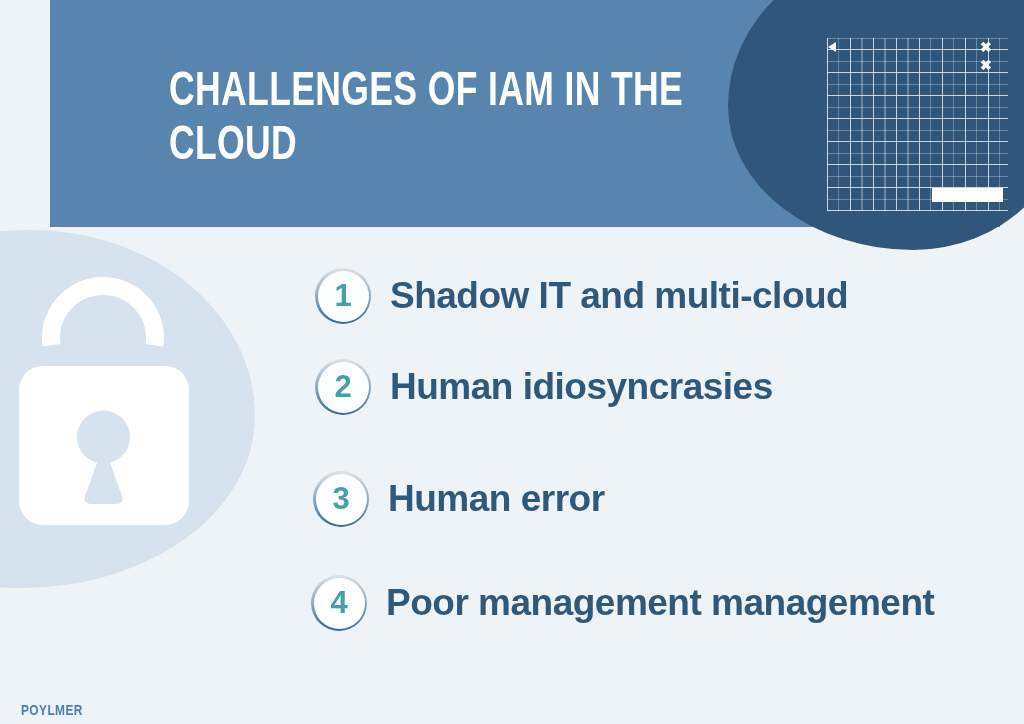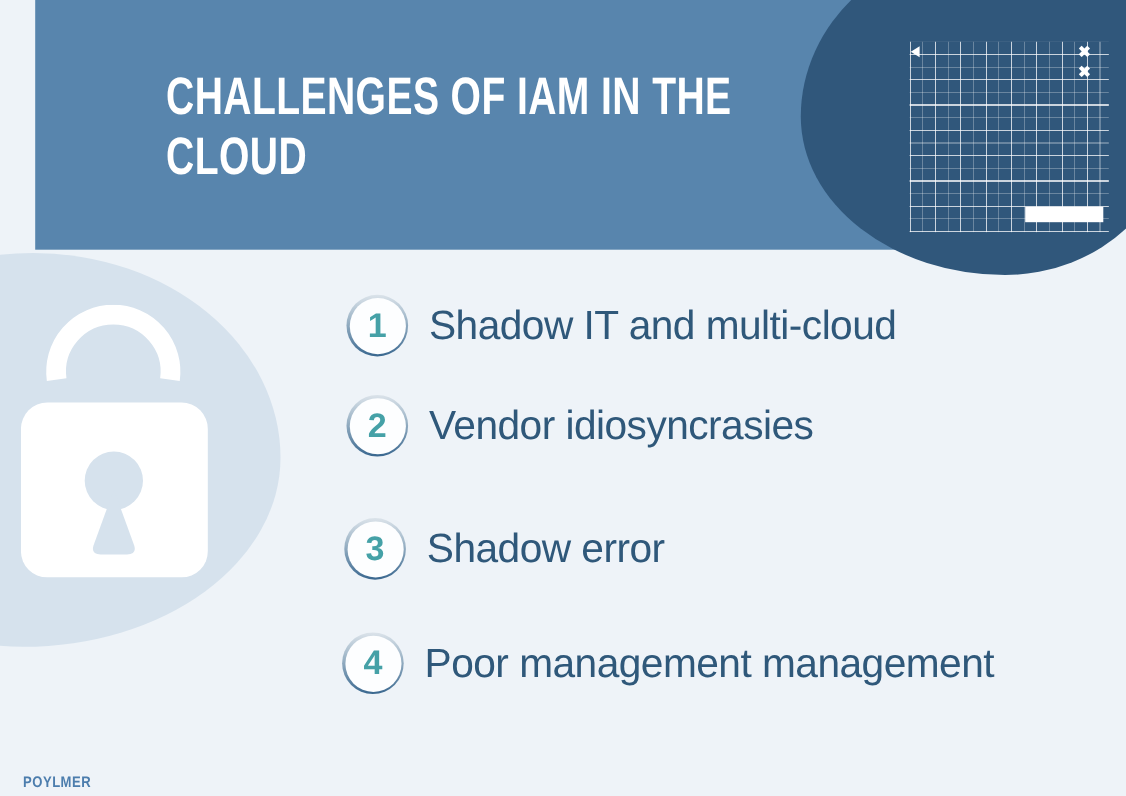--- a/index.html
+++ b/index.html
@@ -20,7 +20,7 @@
   }
   
   .header-band {
-    position:absolute; left:32px; top:0; width:950px; height:227px;
+    position:absolute; left:50px; top:0; width:950px; height:227px;
     background:var(--header);
   }
   .page-title {

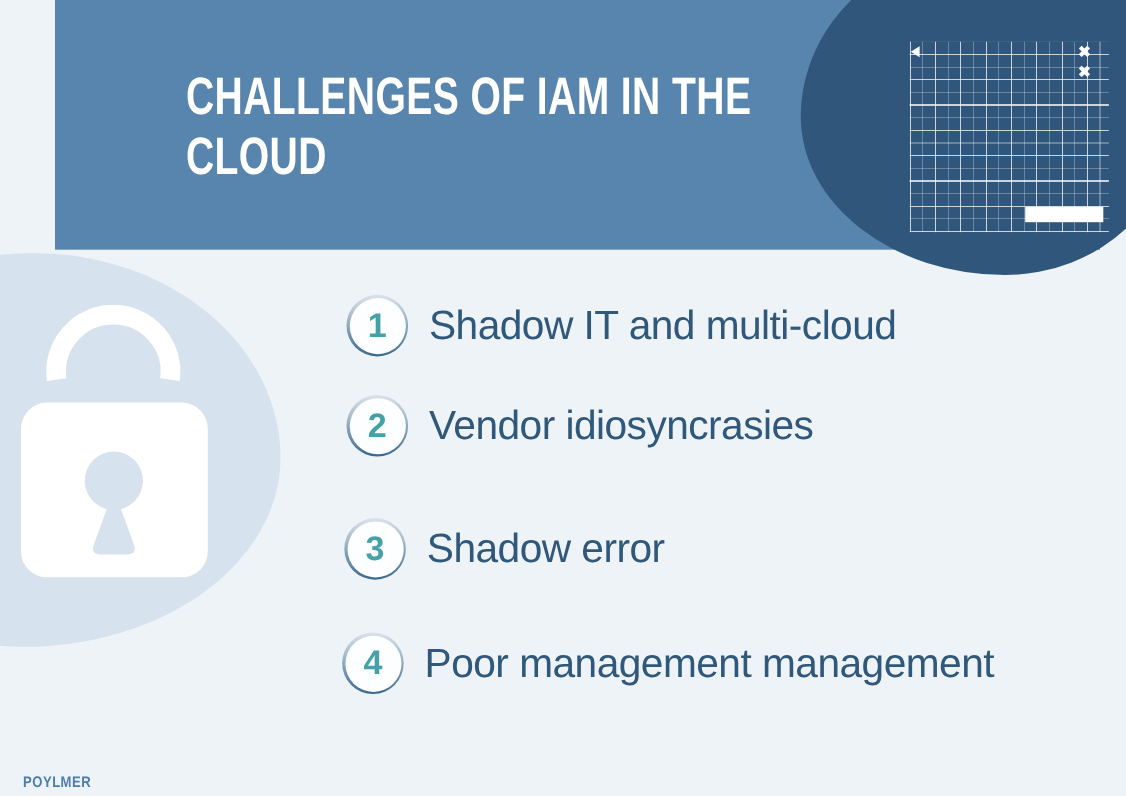--- a/index.html
+++ b/index.html
@@ -83,7 +83,7 @@
     color:var(--teal); font-size:31px; font-weight:bold;
   }
   .row-label {
-    color:var(--itemtext); font-size:37px; font-weight:normal;
+    color:var(--itemtext); font-size:37px; font-weight:bold;
     letter-spacing:-0.5px; white-space:nowrap;
   }
   

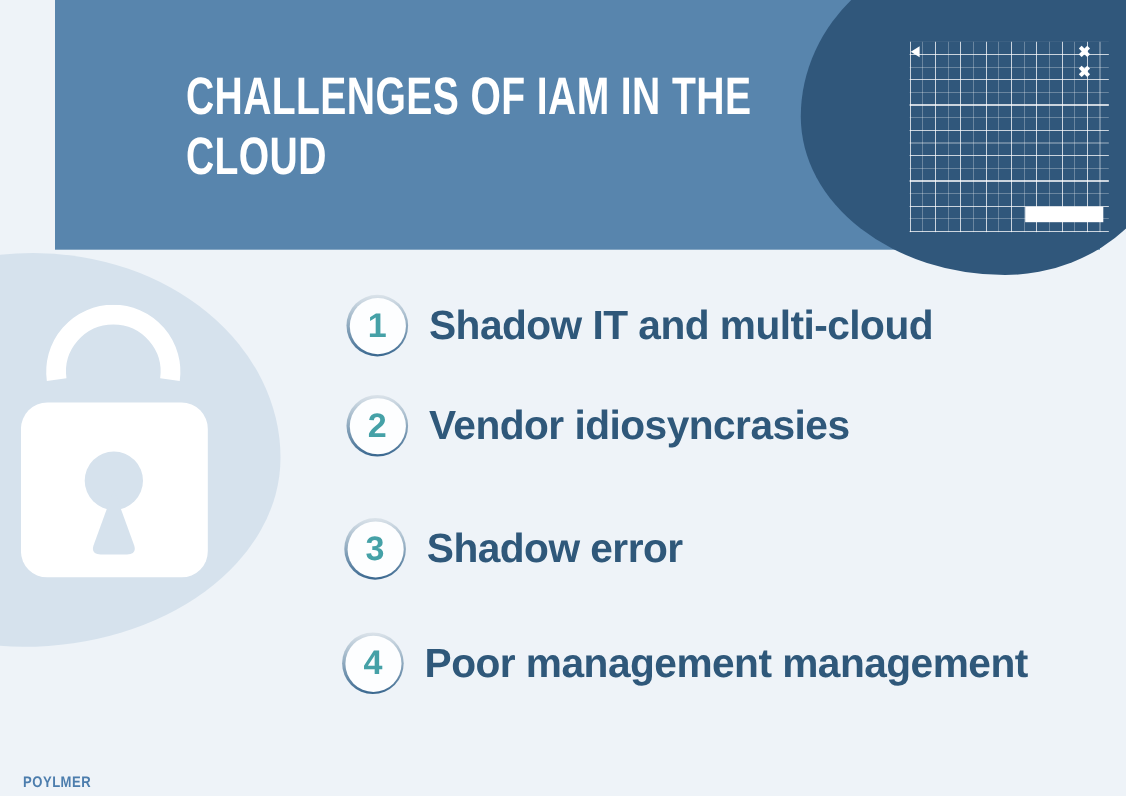--- a/index.html
+++ b/index.html
@@ -130,7 +130,7 @@
     <div class="badge">
       <div class="badge-inner">2</div>
     </div>
-    <div class="row-label">Vendor idiosyncrasies</div>
+    <div class="row-label">Human idiosyncrasies</div>
   </div>
   <div class="row row-3">
     <div class="badge">

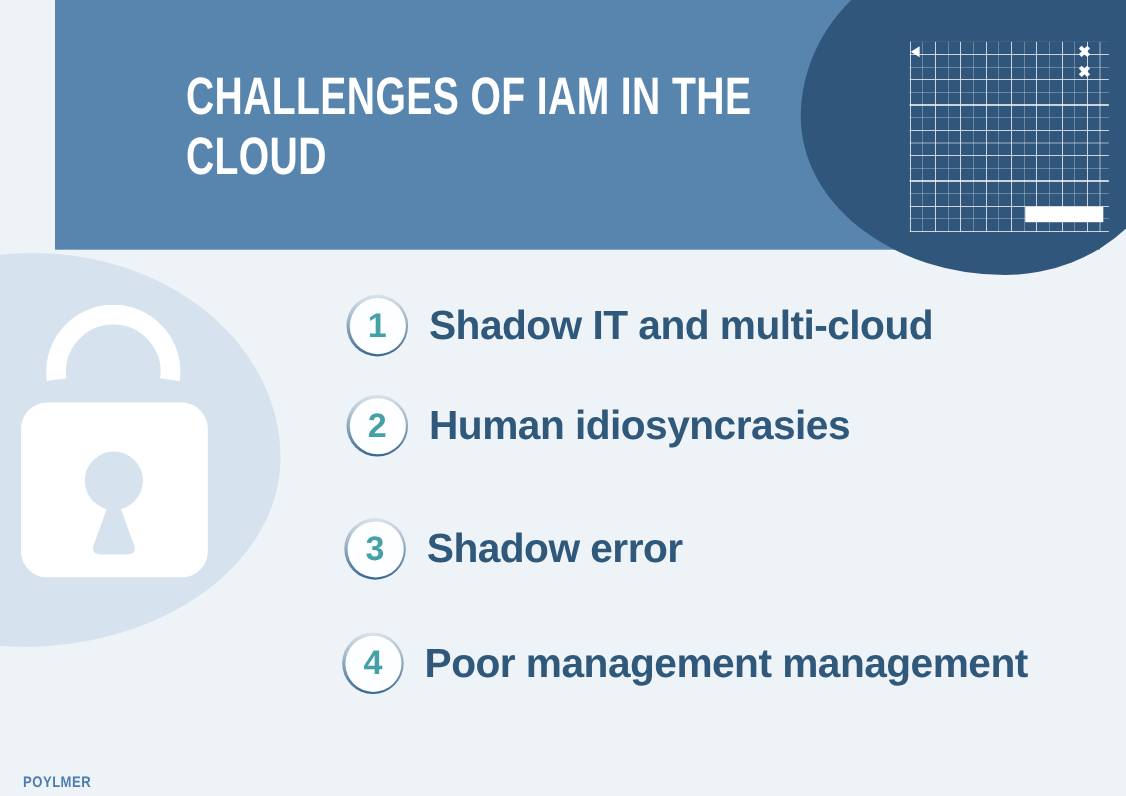--- a/index.html
+++ b/index.html
@@ -136,7 +136,7 @@
     <div class="badge">
       <div class="badge-inner">3</div>
     </div>
-    <div class="row-label">Shadow error</div>
+    <div class="row-label">Human error</div>
   </div>
   <div class="row row-4">
     <div class="badge">

